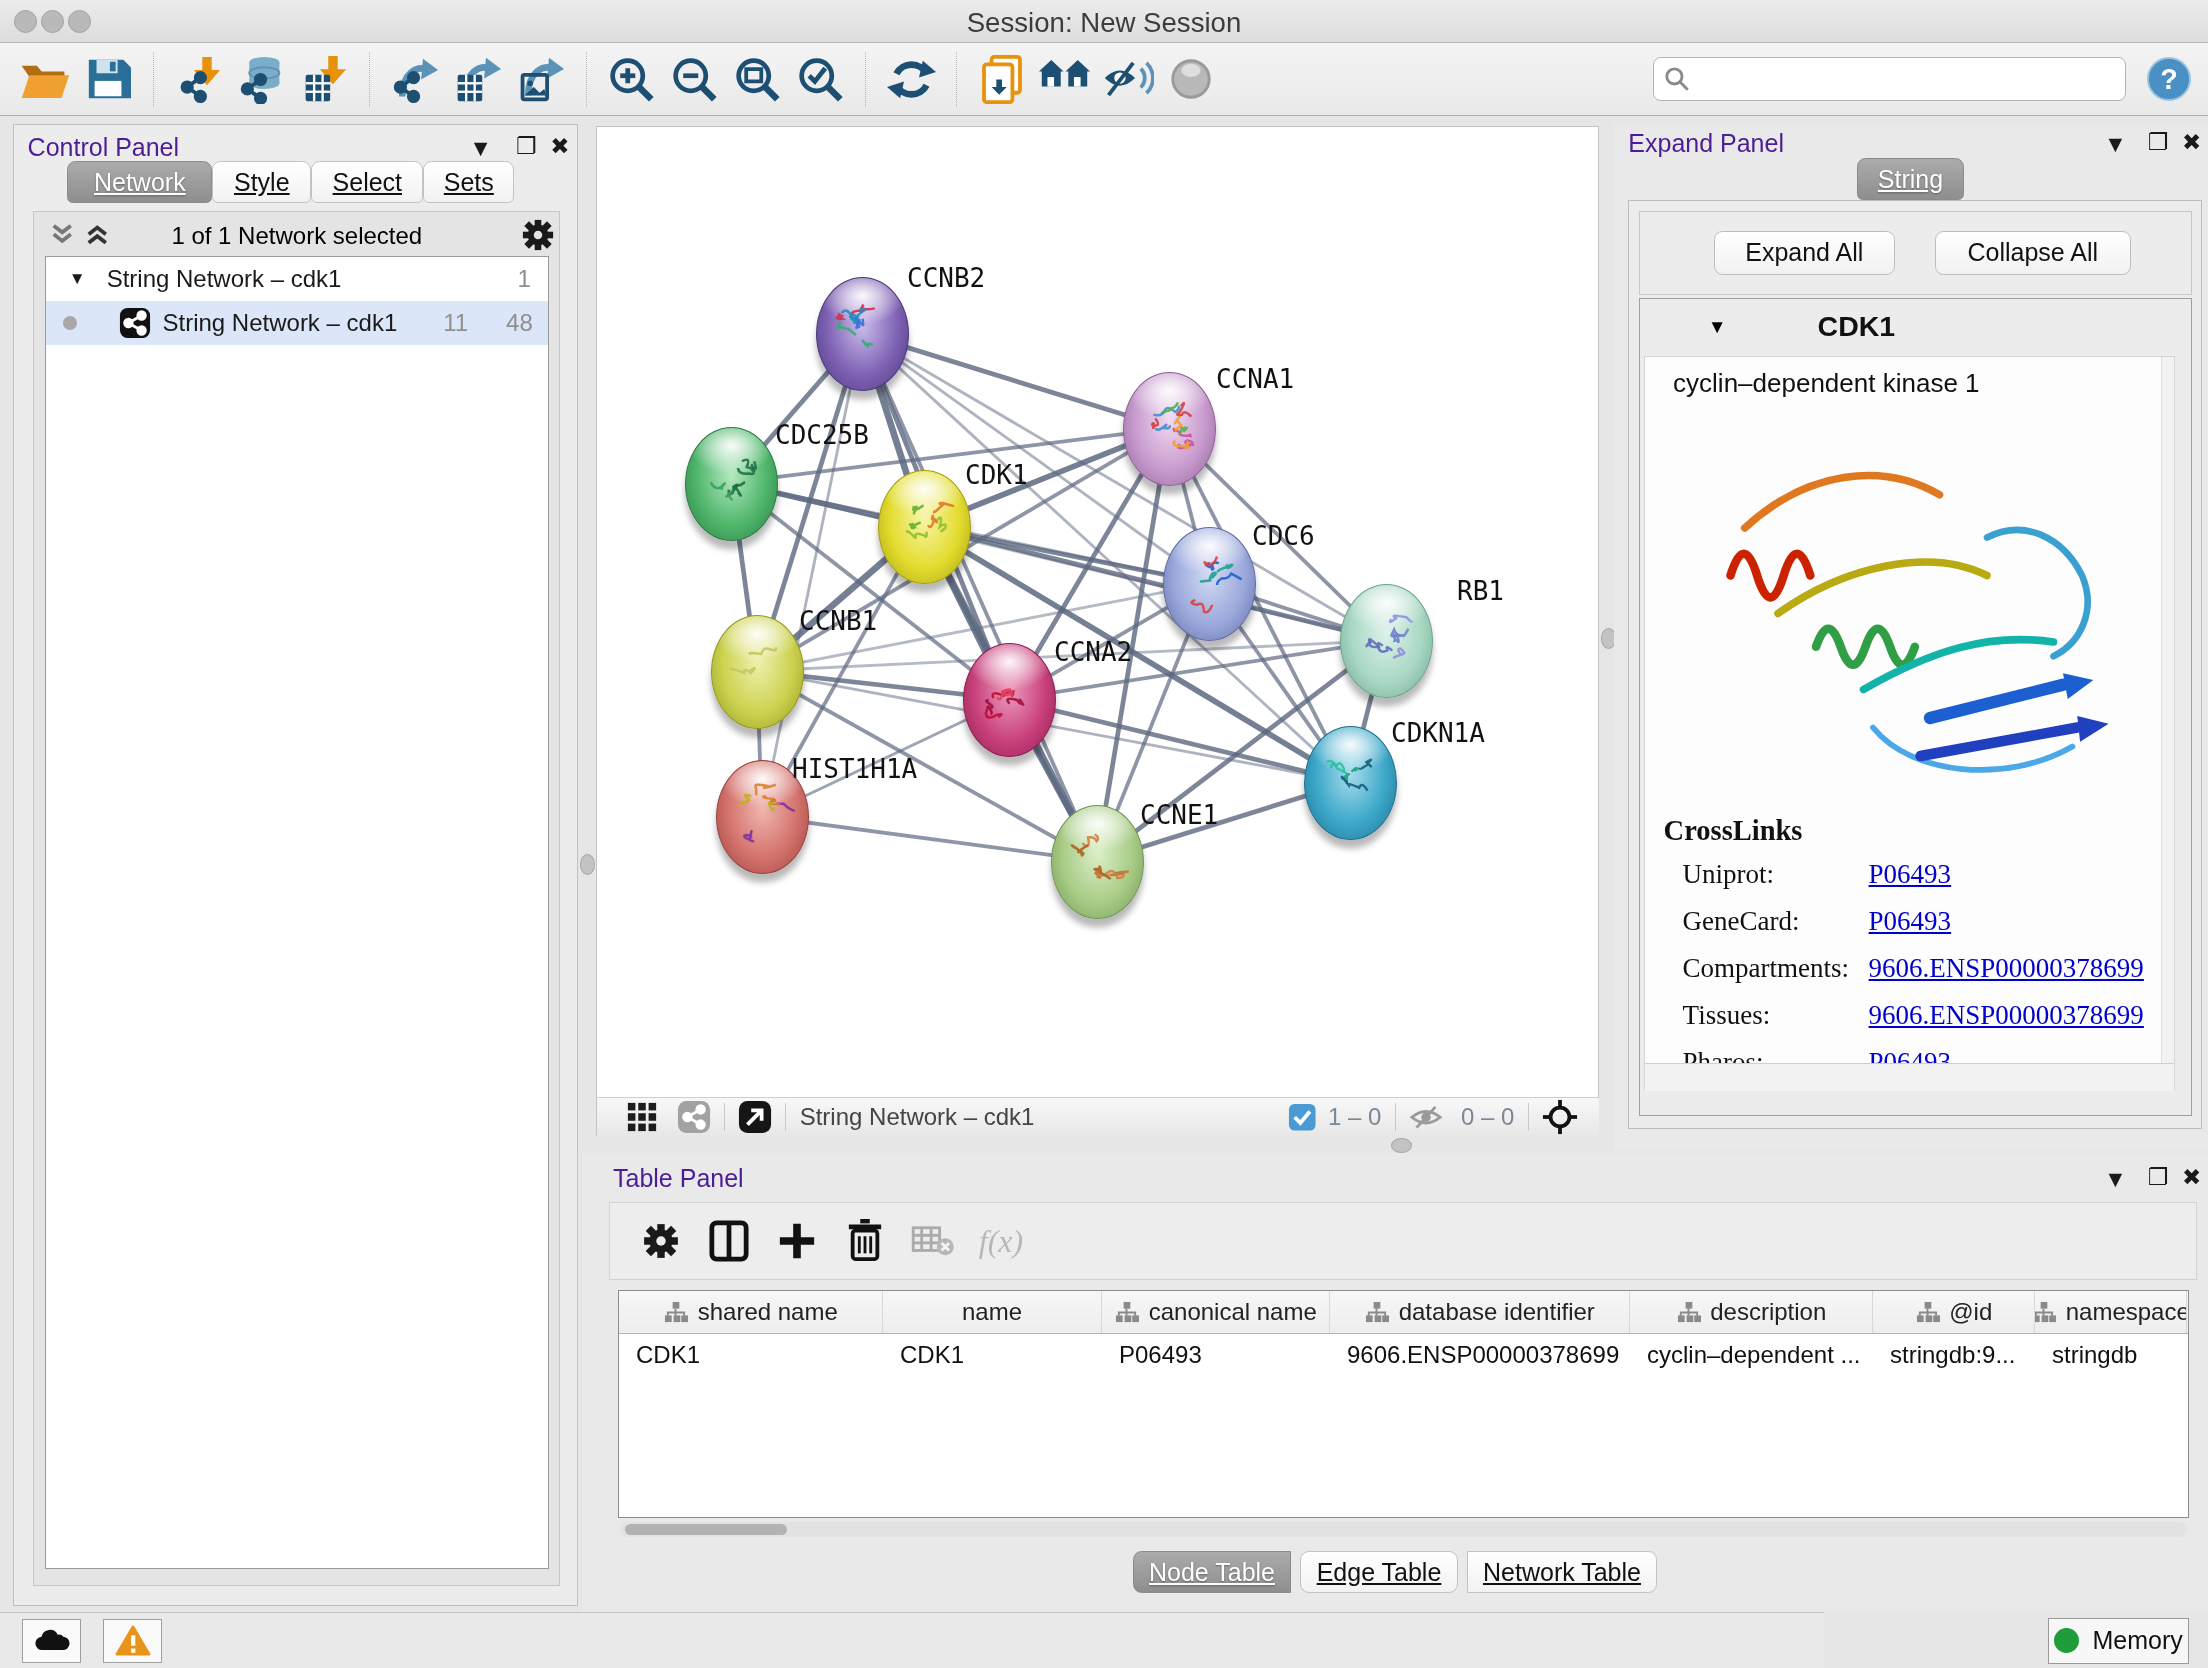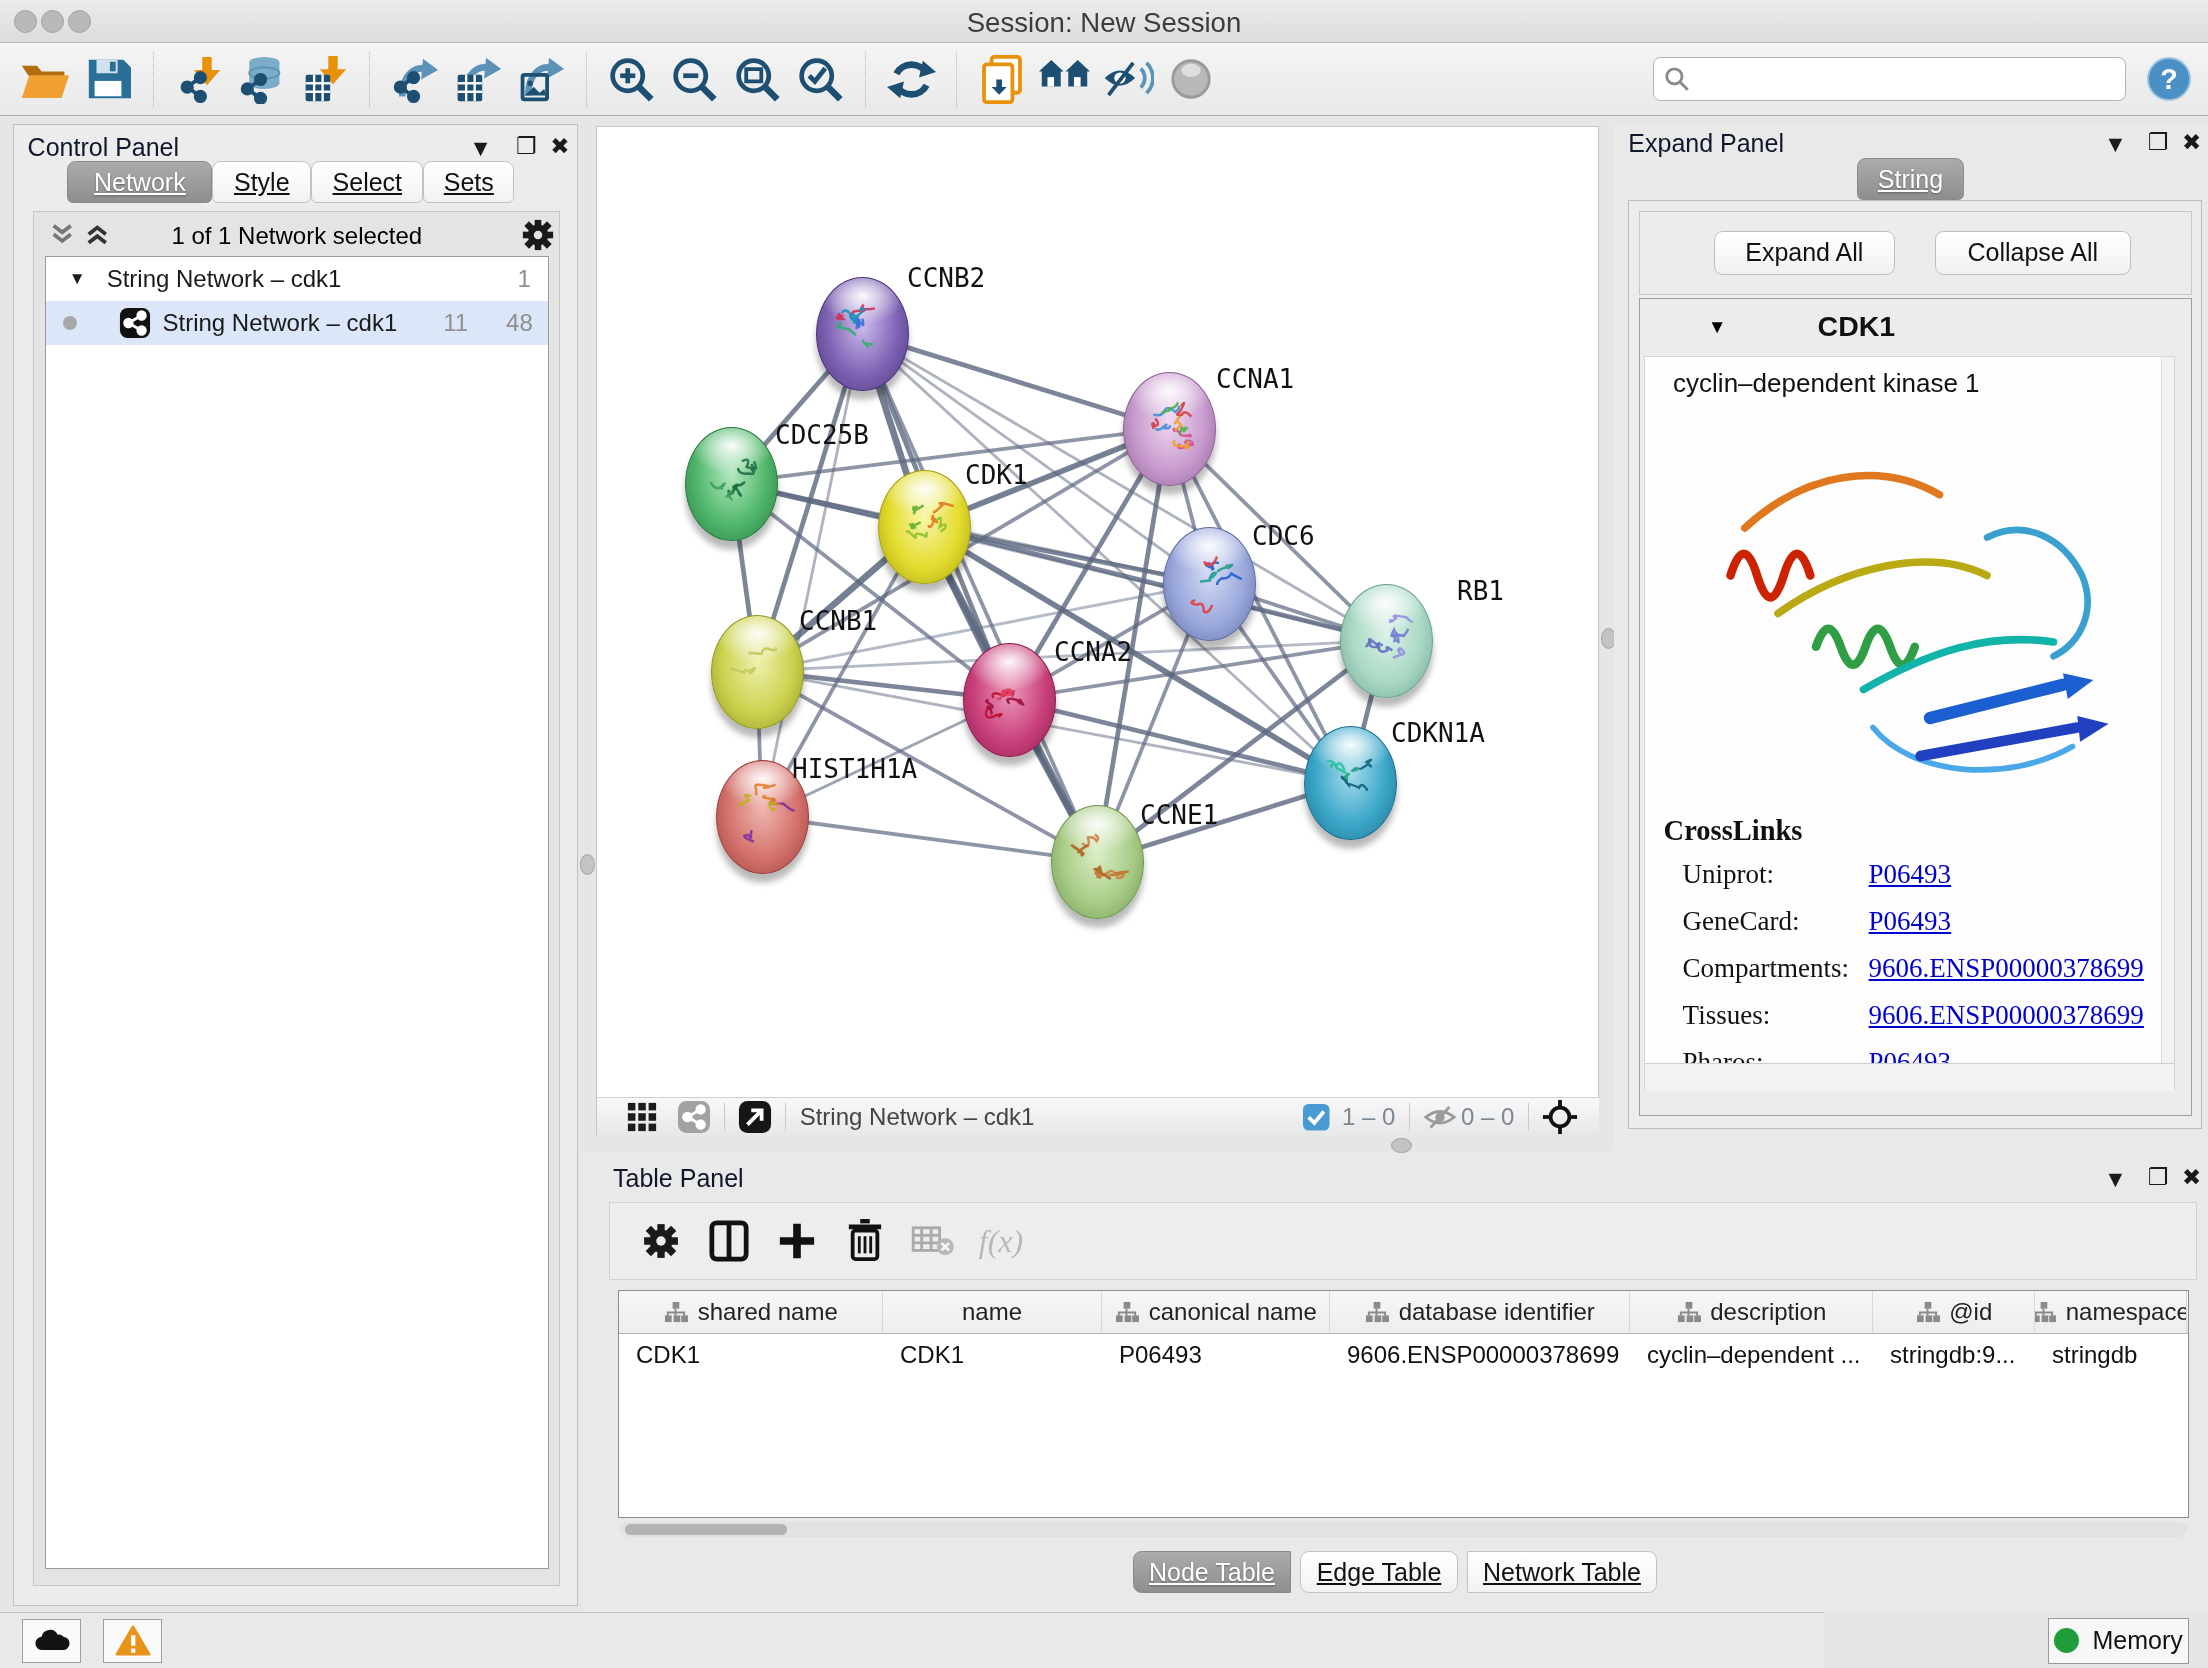--- a/index.html
+++ b/index.html
@@ -26,7 +26,7 @@
   .help-btn{width:44px;height:44px;margin:0 17px 0 21px;}
 
   
-  .panel-title{font-size:25px;color:#0f172a;}
+  .panel-title{font-size:25px;color:#4c1d95;}
   .panel-ctrl{color:#1a1a1a;font-size:23px;}
   .tab{height:42px;display:flex;align-items:center;justify-content:center;font-size:25px;
     background:linear-gradient(#ffffff,#f2f2f2);border:1px solid #c2c2c2;color:#111;

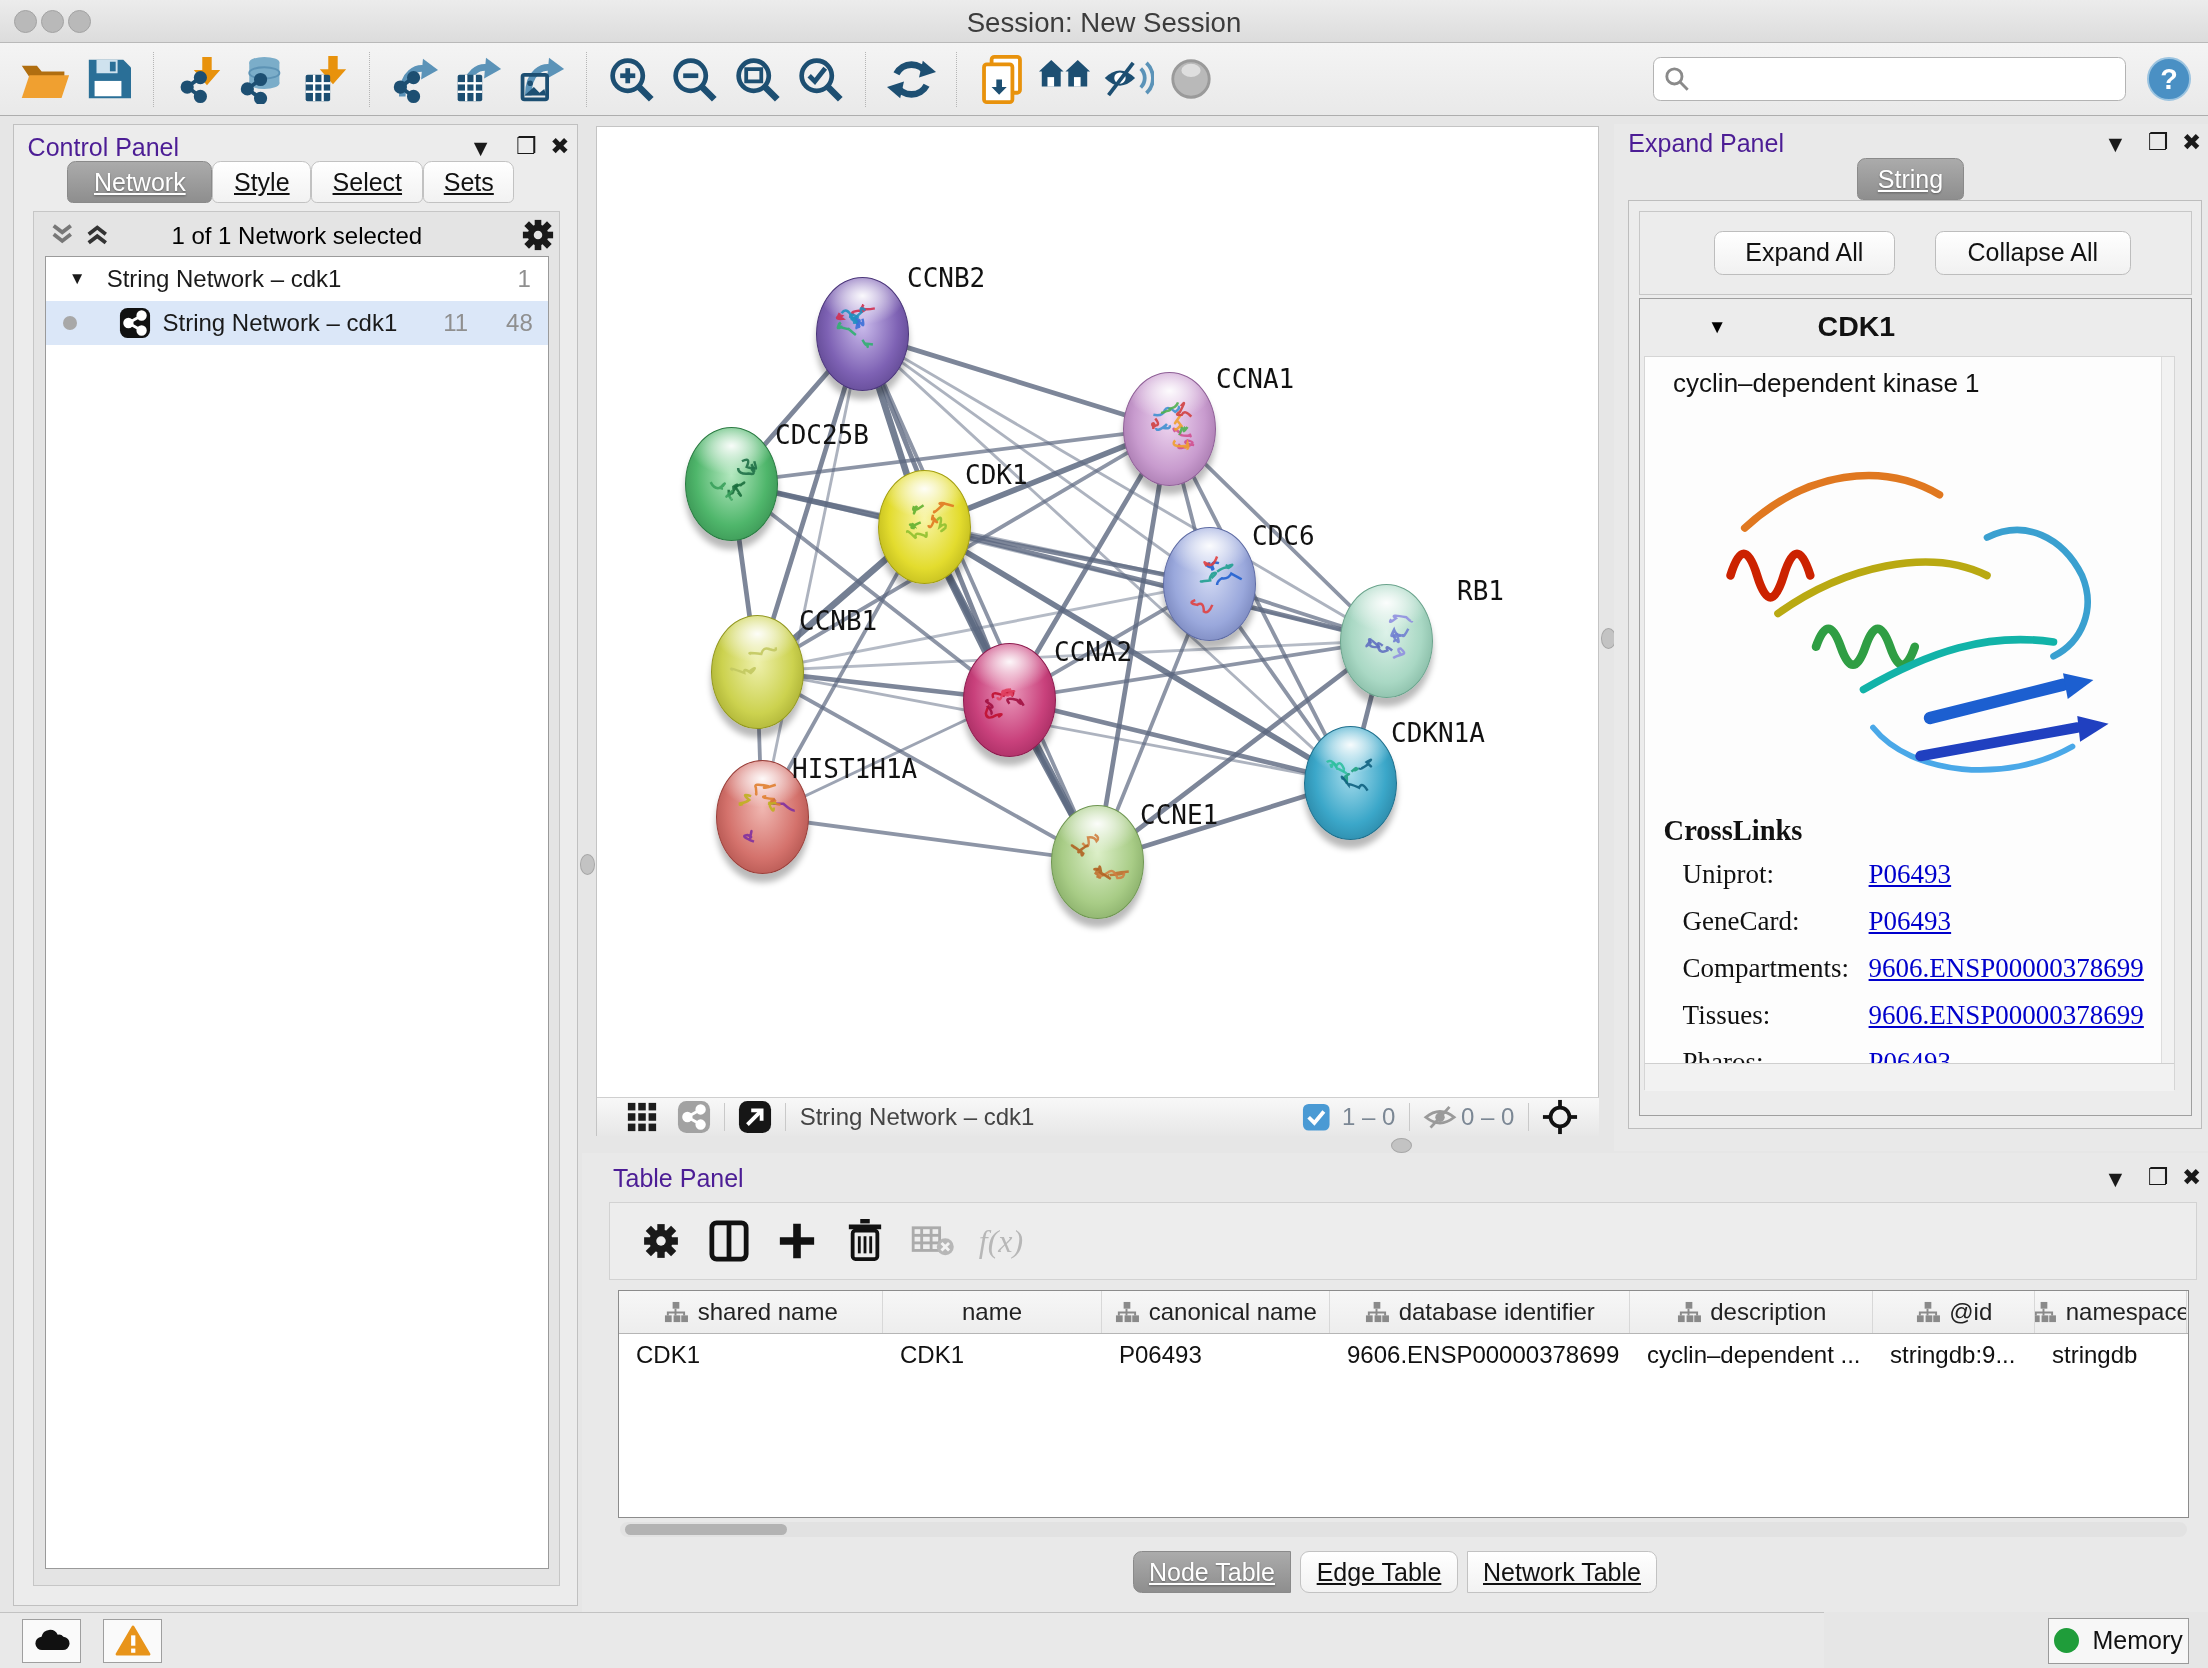--- a/index.html
+++ b/index.html
@@ -597,7 +597,7 @@
             <line x1="8" y1="26" x2="28" y2="4" stroke="#9a9a9a" stroke-width="3"></line>
           </svg>
         </span>
-      <span class="nf-num" style="margin-left:4px">0 – 0</span>
+      <span class="nf-num" style="margin-left:18px">0 – 0</span>
       <span class="nf-sep"></span>
       <span style="margin-right:21px;display:flex">
         <svg width="36" height="36" viewBox="0 0 38 38">

